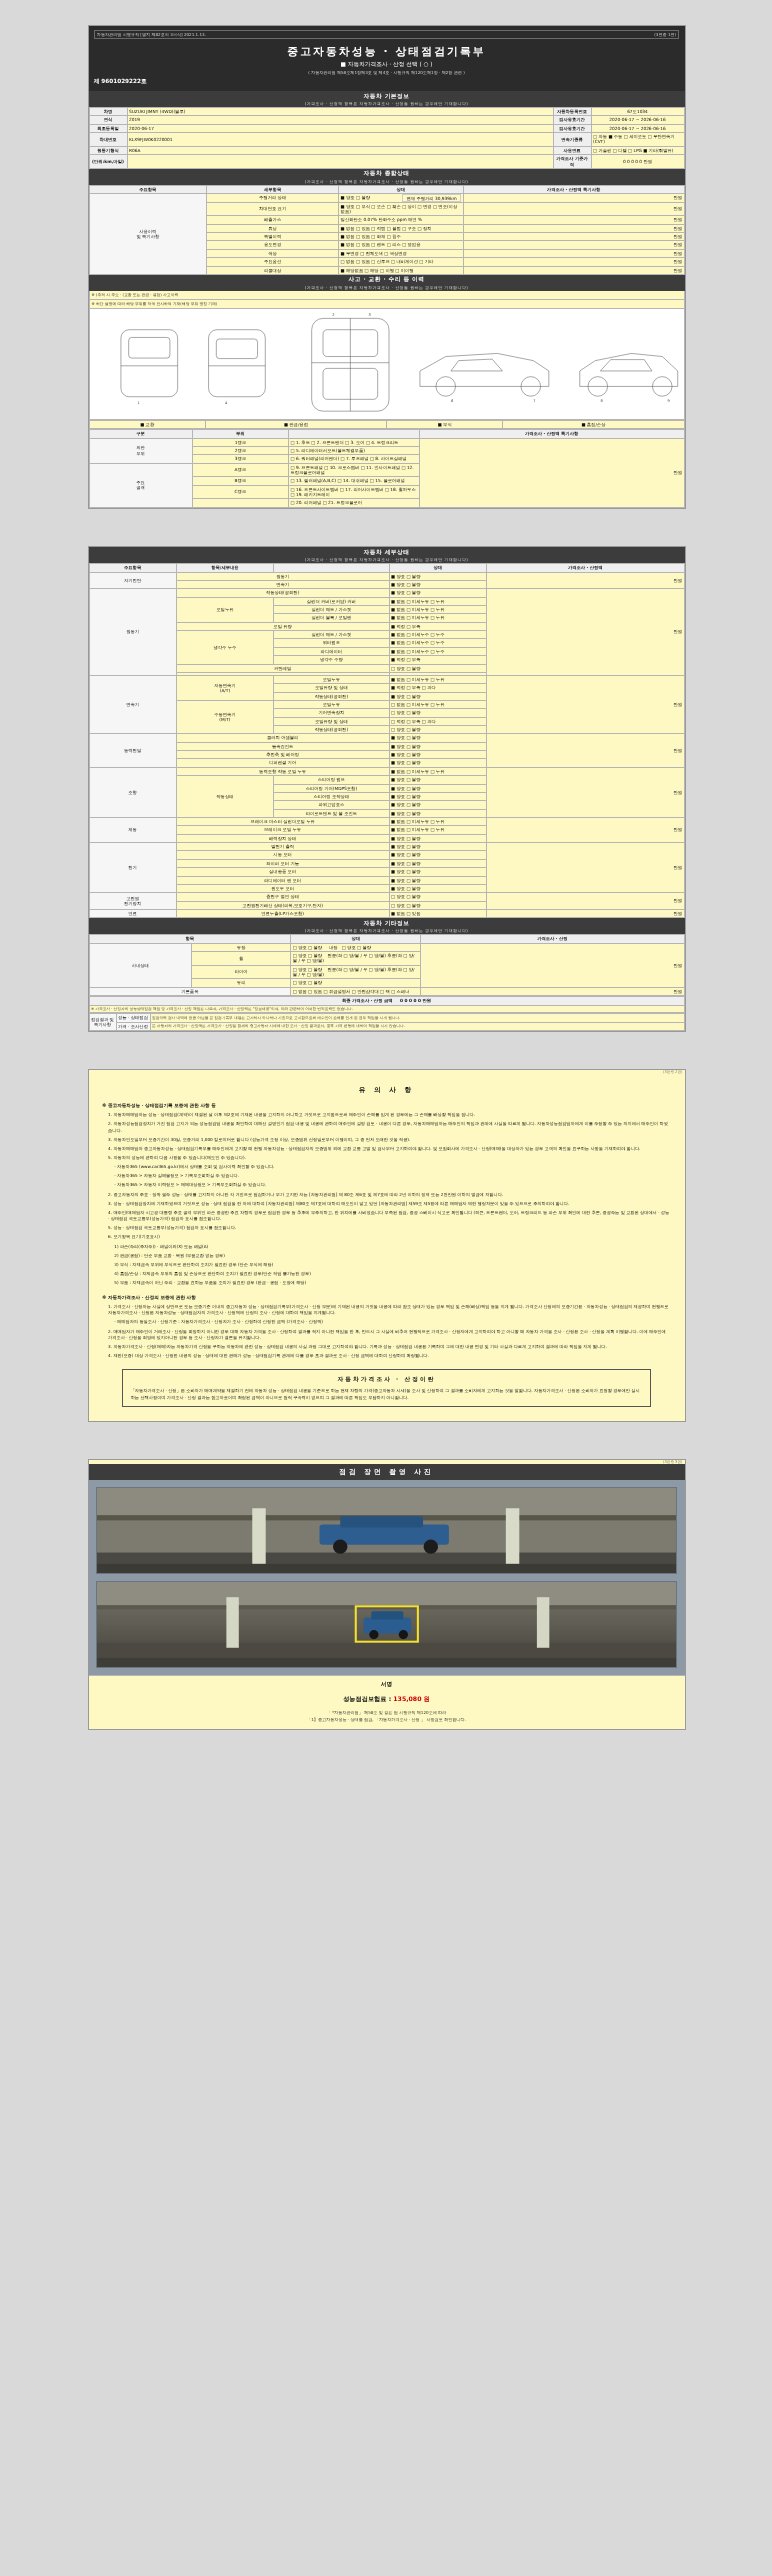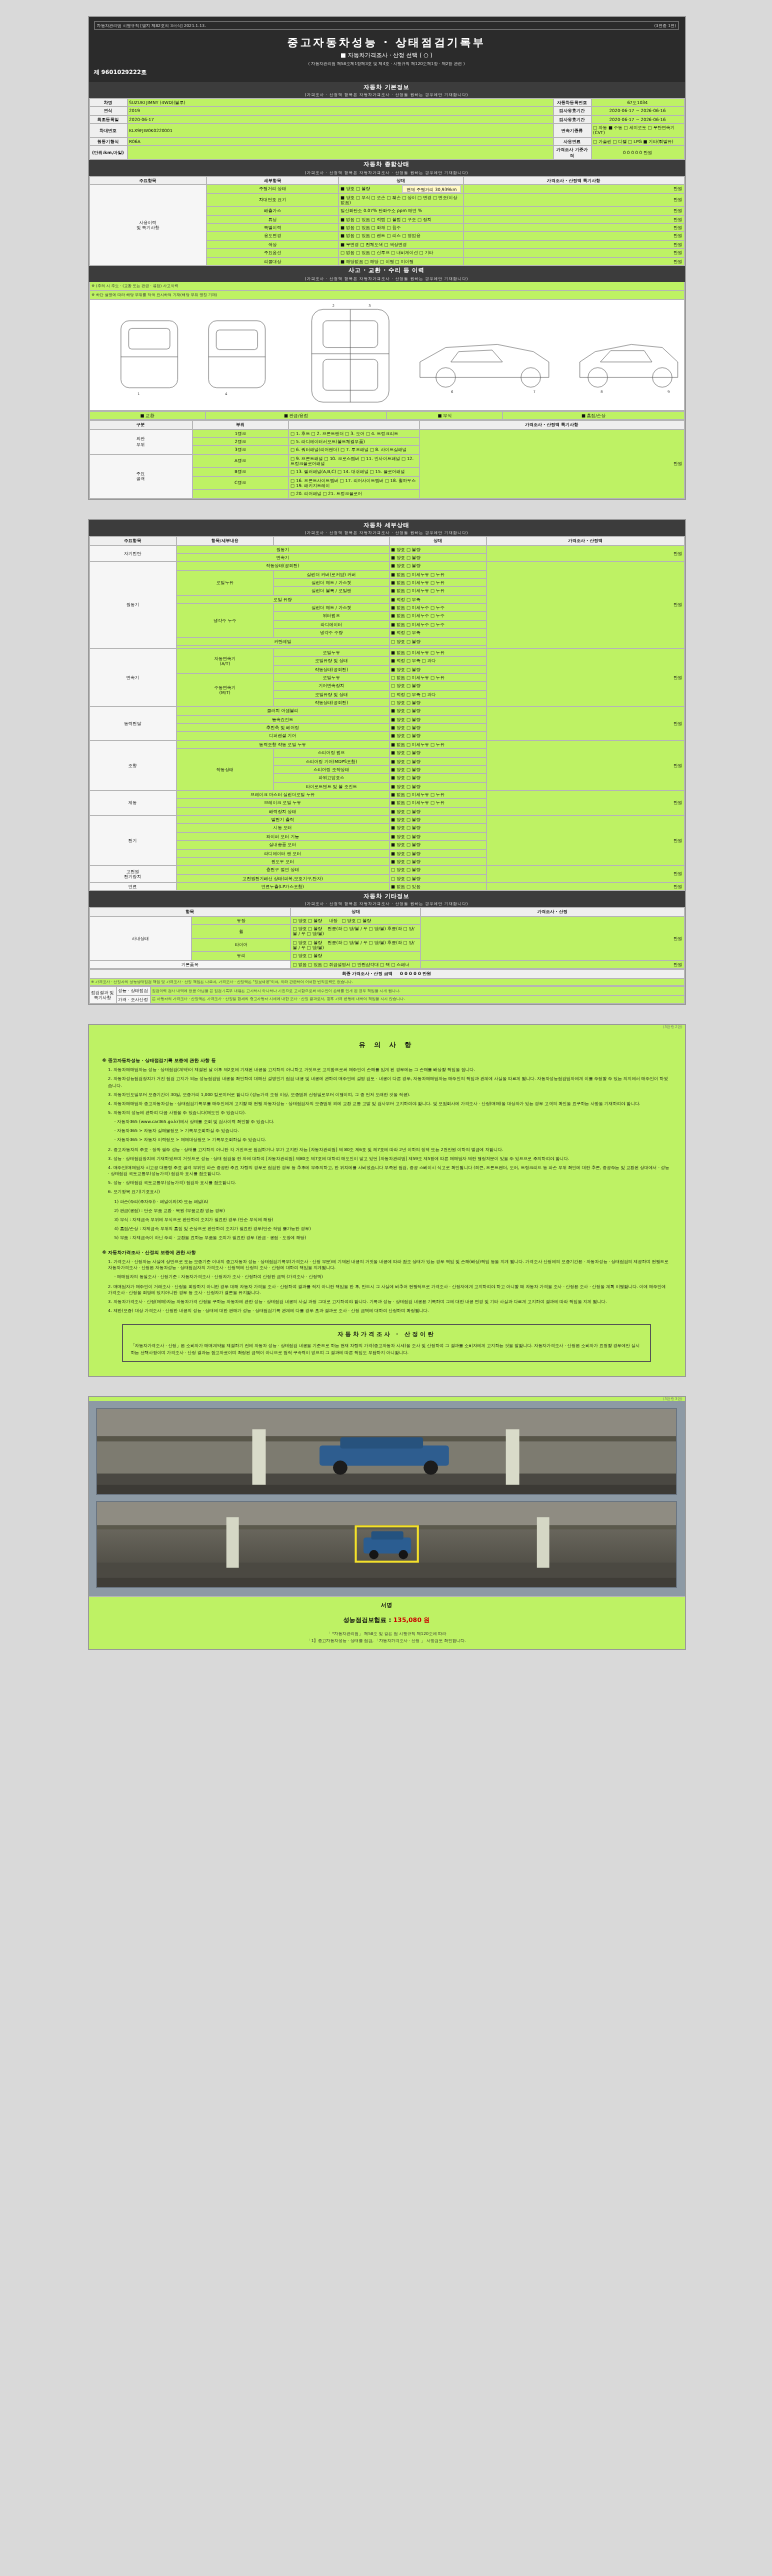--- a/index.html
+++ b/index.html
@@ -13,8 +13,8 @@
   }
   .page {
     width:598px;
-    margin:3px auto;
-    background:#bef264;
+    margin:12px auto;
+    background:#fef9c3;
     border:0.5px solid #999;
     padding:0;
   }

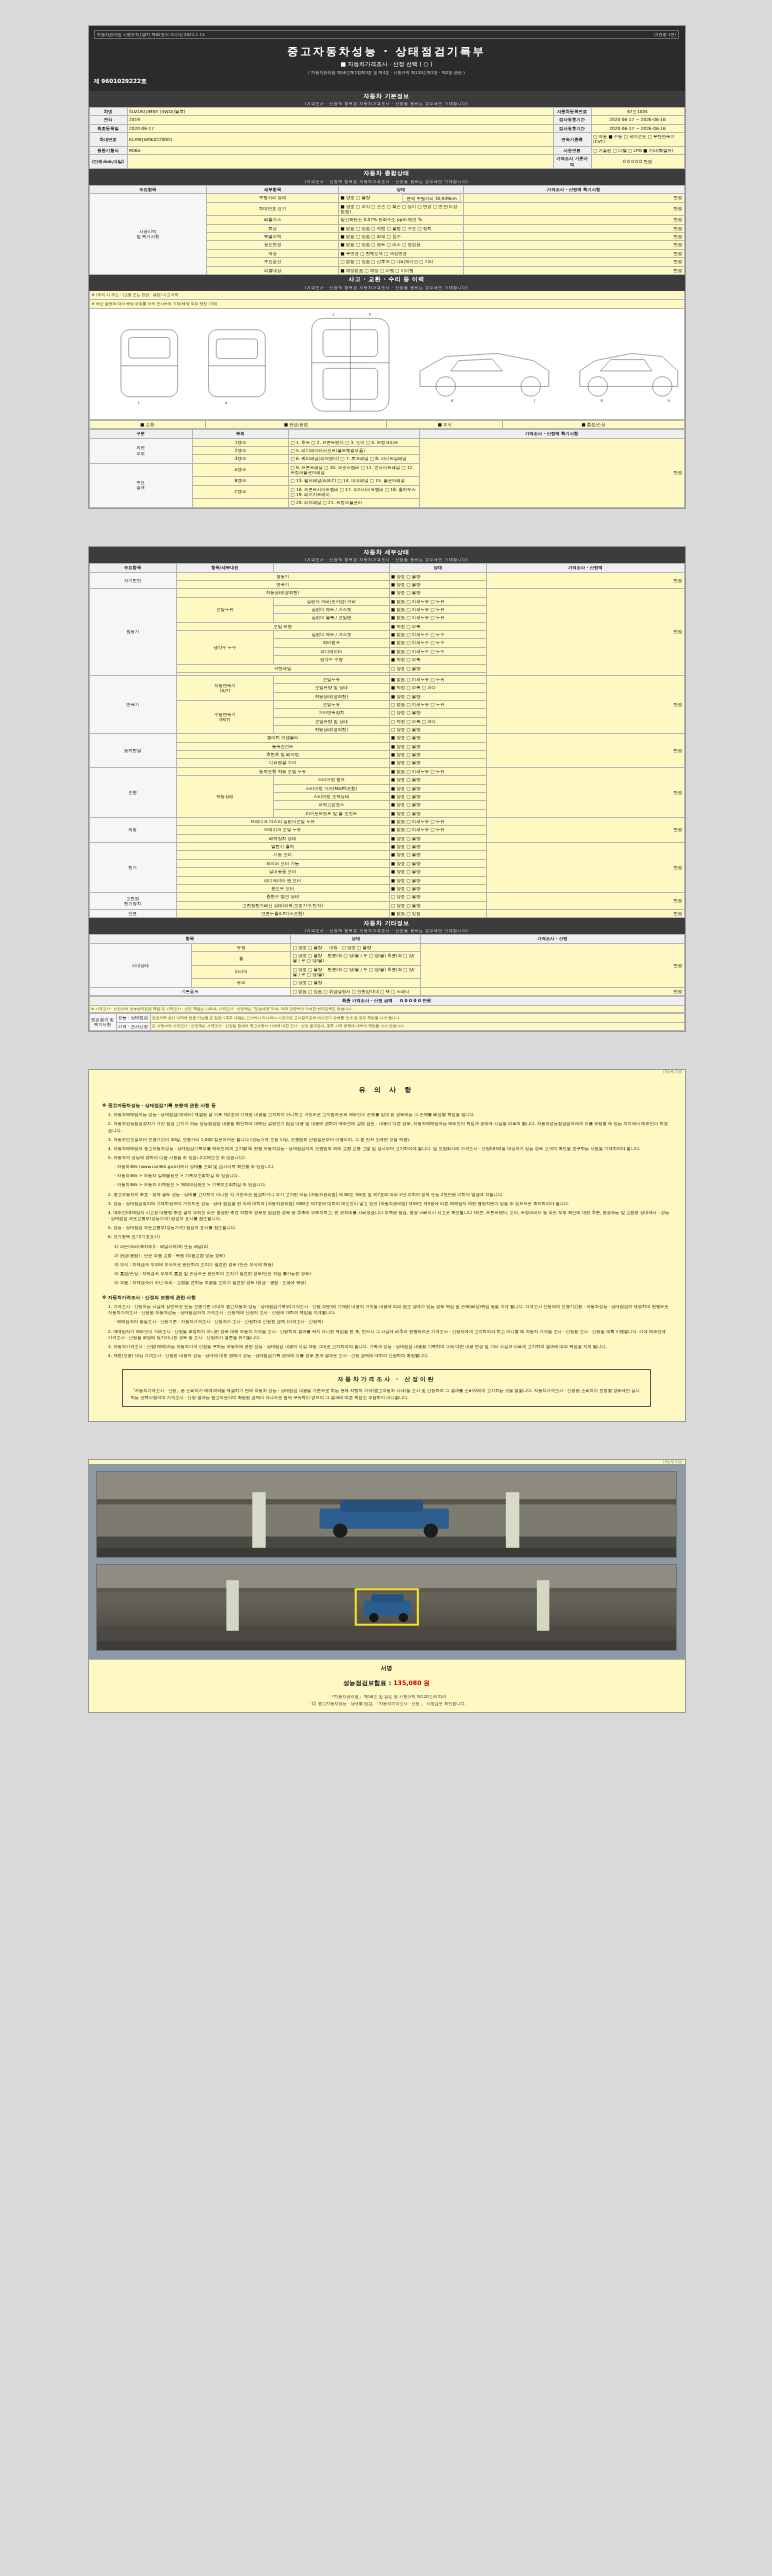--- a/index.html
+++ b/index.html
@@ -703,6 +703,7 @@
 
 <div class="page">
   <div class="pgmark">(3면중 3면)</div>
+  <div class="photoband">점검 장면 촬영 사진</div>
 
   <div class="photos">
     <div class="photo">

